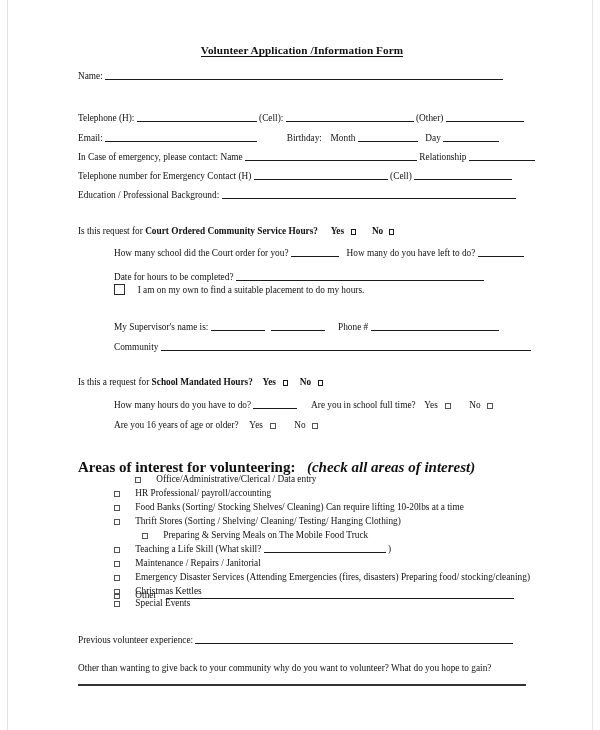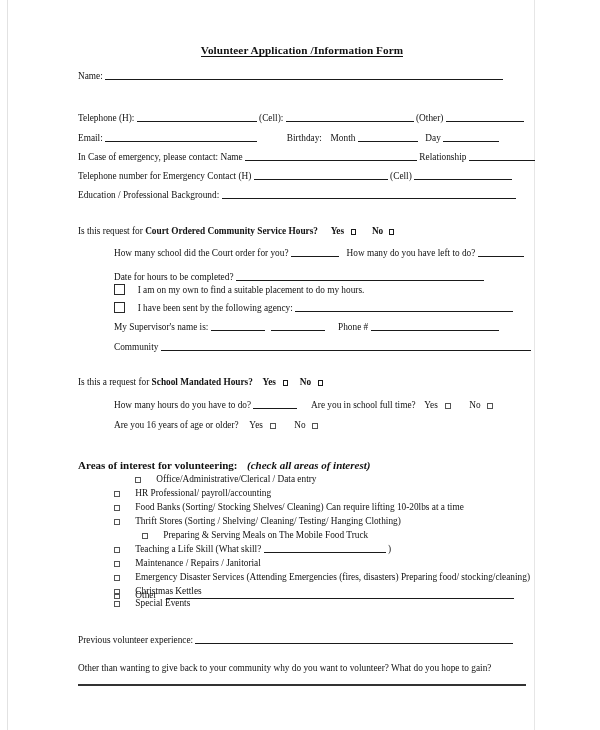--- a/index.html
+++ b/index.html
@@ -21,7 +21,7 @@
     position: absolute;
     left: 7px;
     top: 0px;
-    width: 528px;
+    width: 586px;
     height: 730px;
     background: #ffffff;
     border-left: 1px solid #e2e2e2;

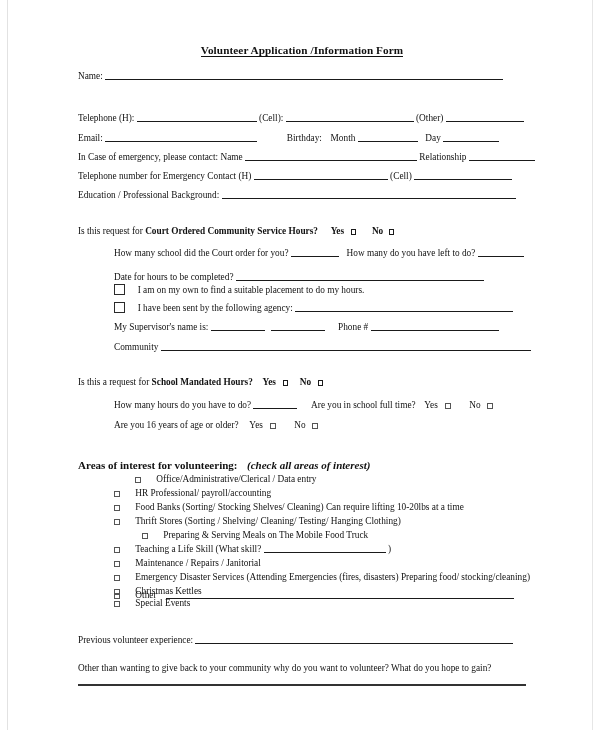--- a/index.html
+++ b/index.html
@@ -219,12 +219,6 @@
       <span class="lbl">I am on my own to find a suitable placement to do my hours.</span>
     </div>
 
-    <div class="row" style="top:302px;left:36px;width:412px;">
-      <span class="cb-lg"></span>
-      <span style="display:inline-block;width:8px;"></span>
-      <span class="lbl">I have been sent by the following agency:</span>
-      <span class="ul" style="width:218px;"></span>
-    </div>
 
     <div class="row" style="top:322px;left:36px;width:412px;">
       <span class="lbl">My Supervisor's name is:</span>

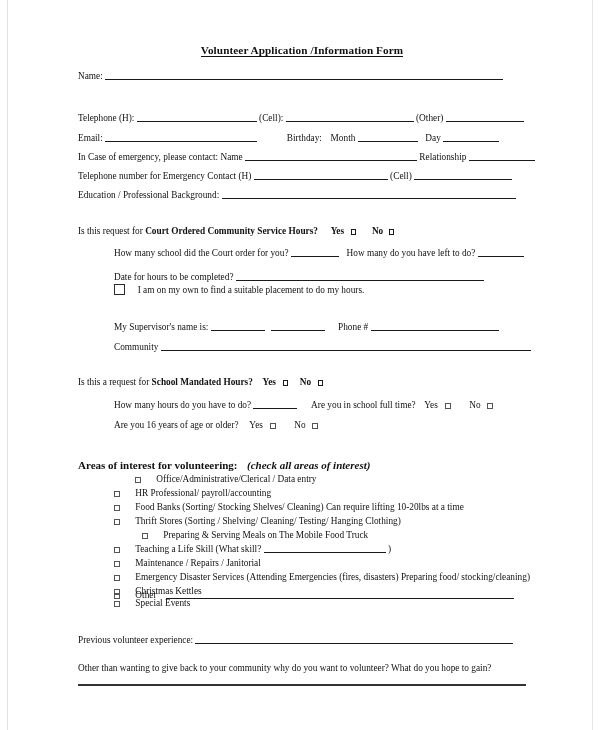--- a/index.html
+++ b/index.html
@@ -110,7 +110,7 @@
   .interest-head {
     position: absolute;
     left: 0;
-    font-size: 11px;
+    font-size: 15px;
     white-space: nowrap;
   }
   .interest-item {

